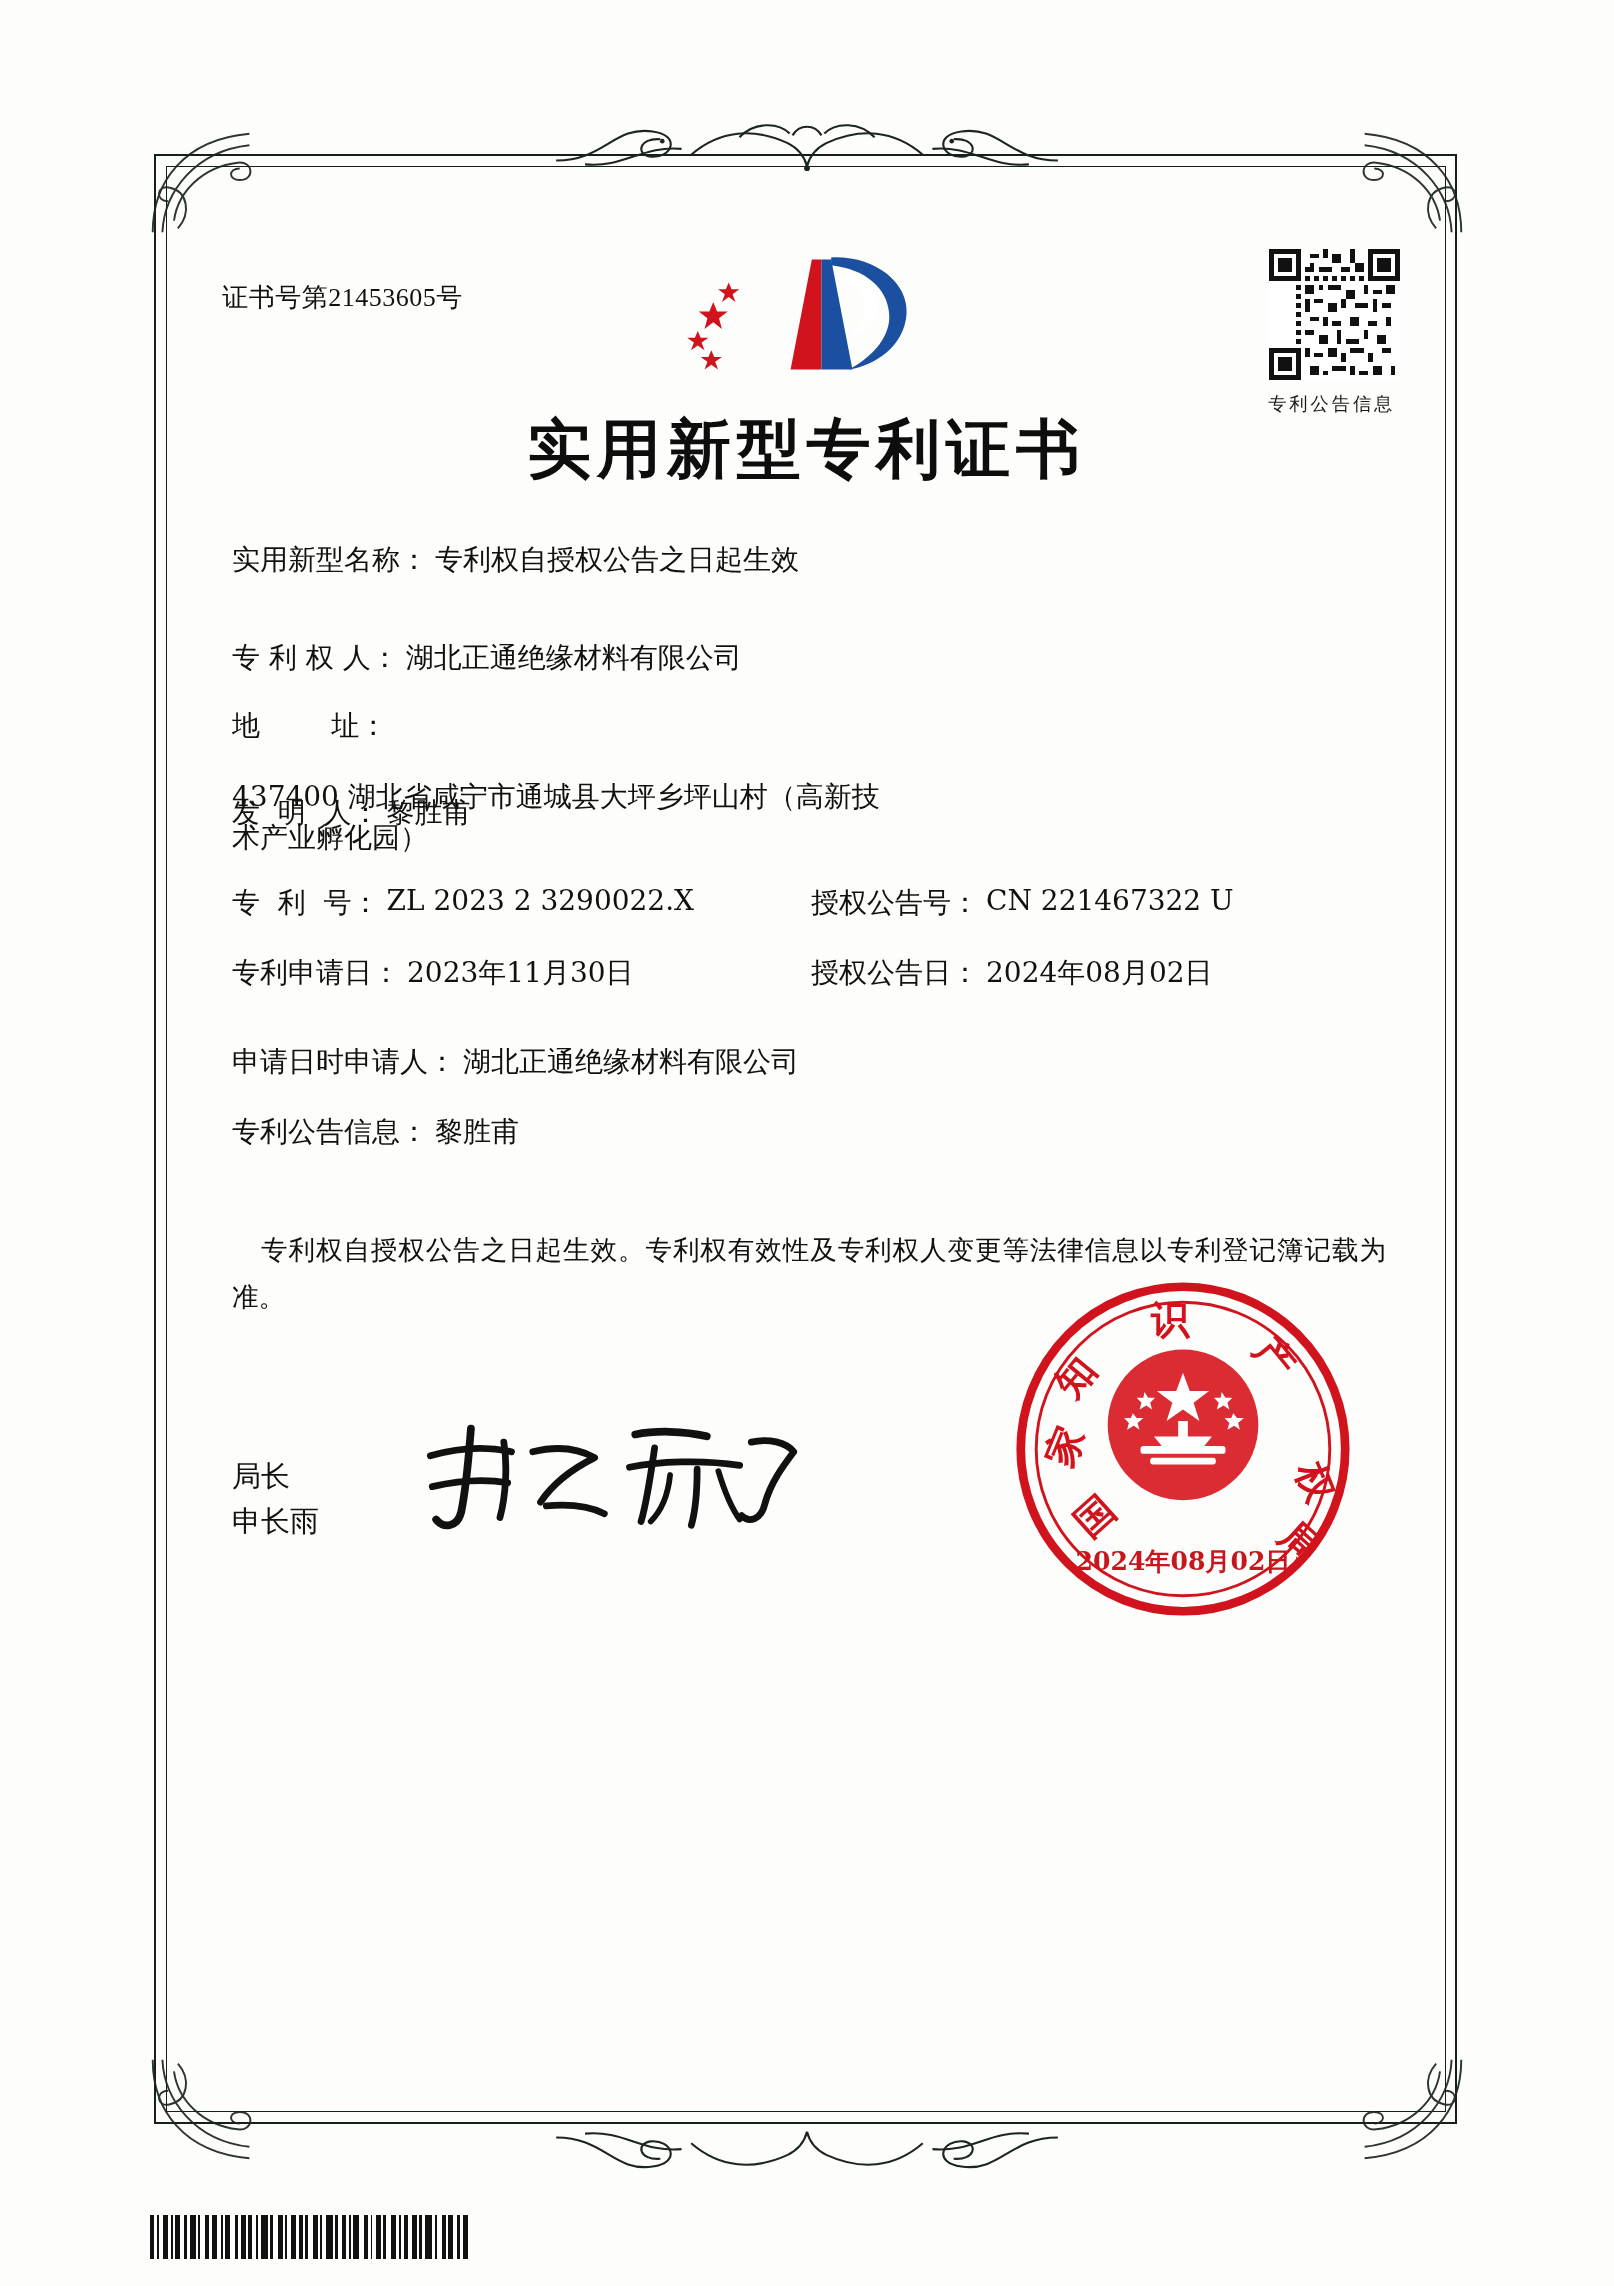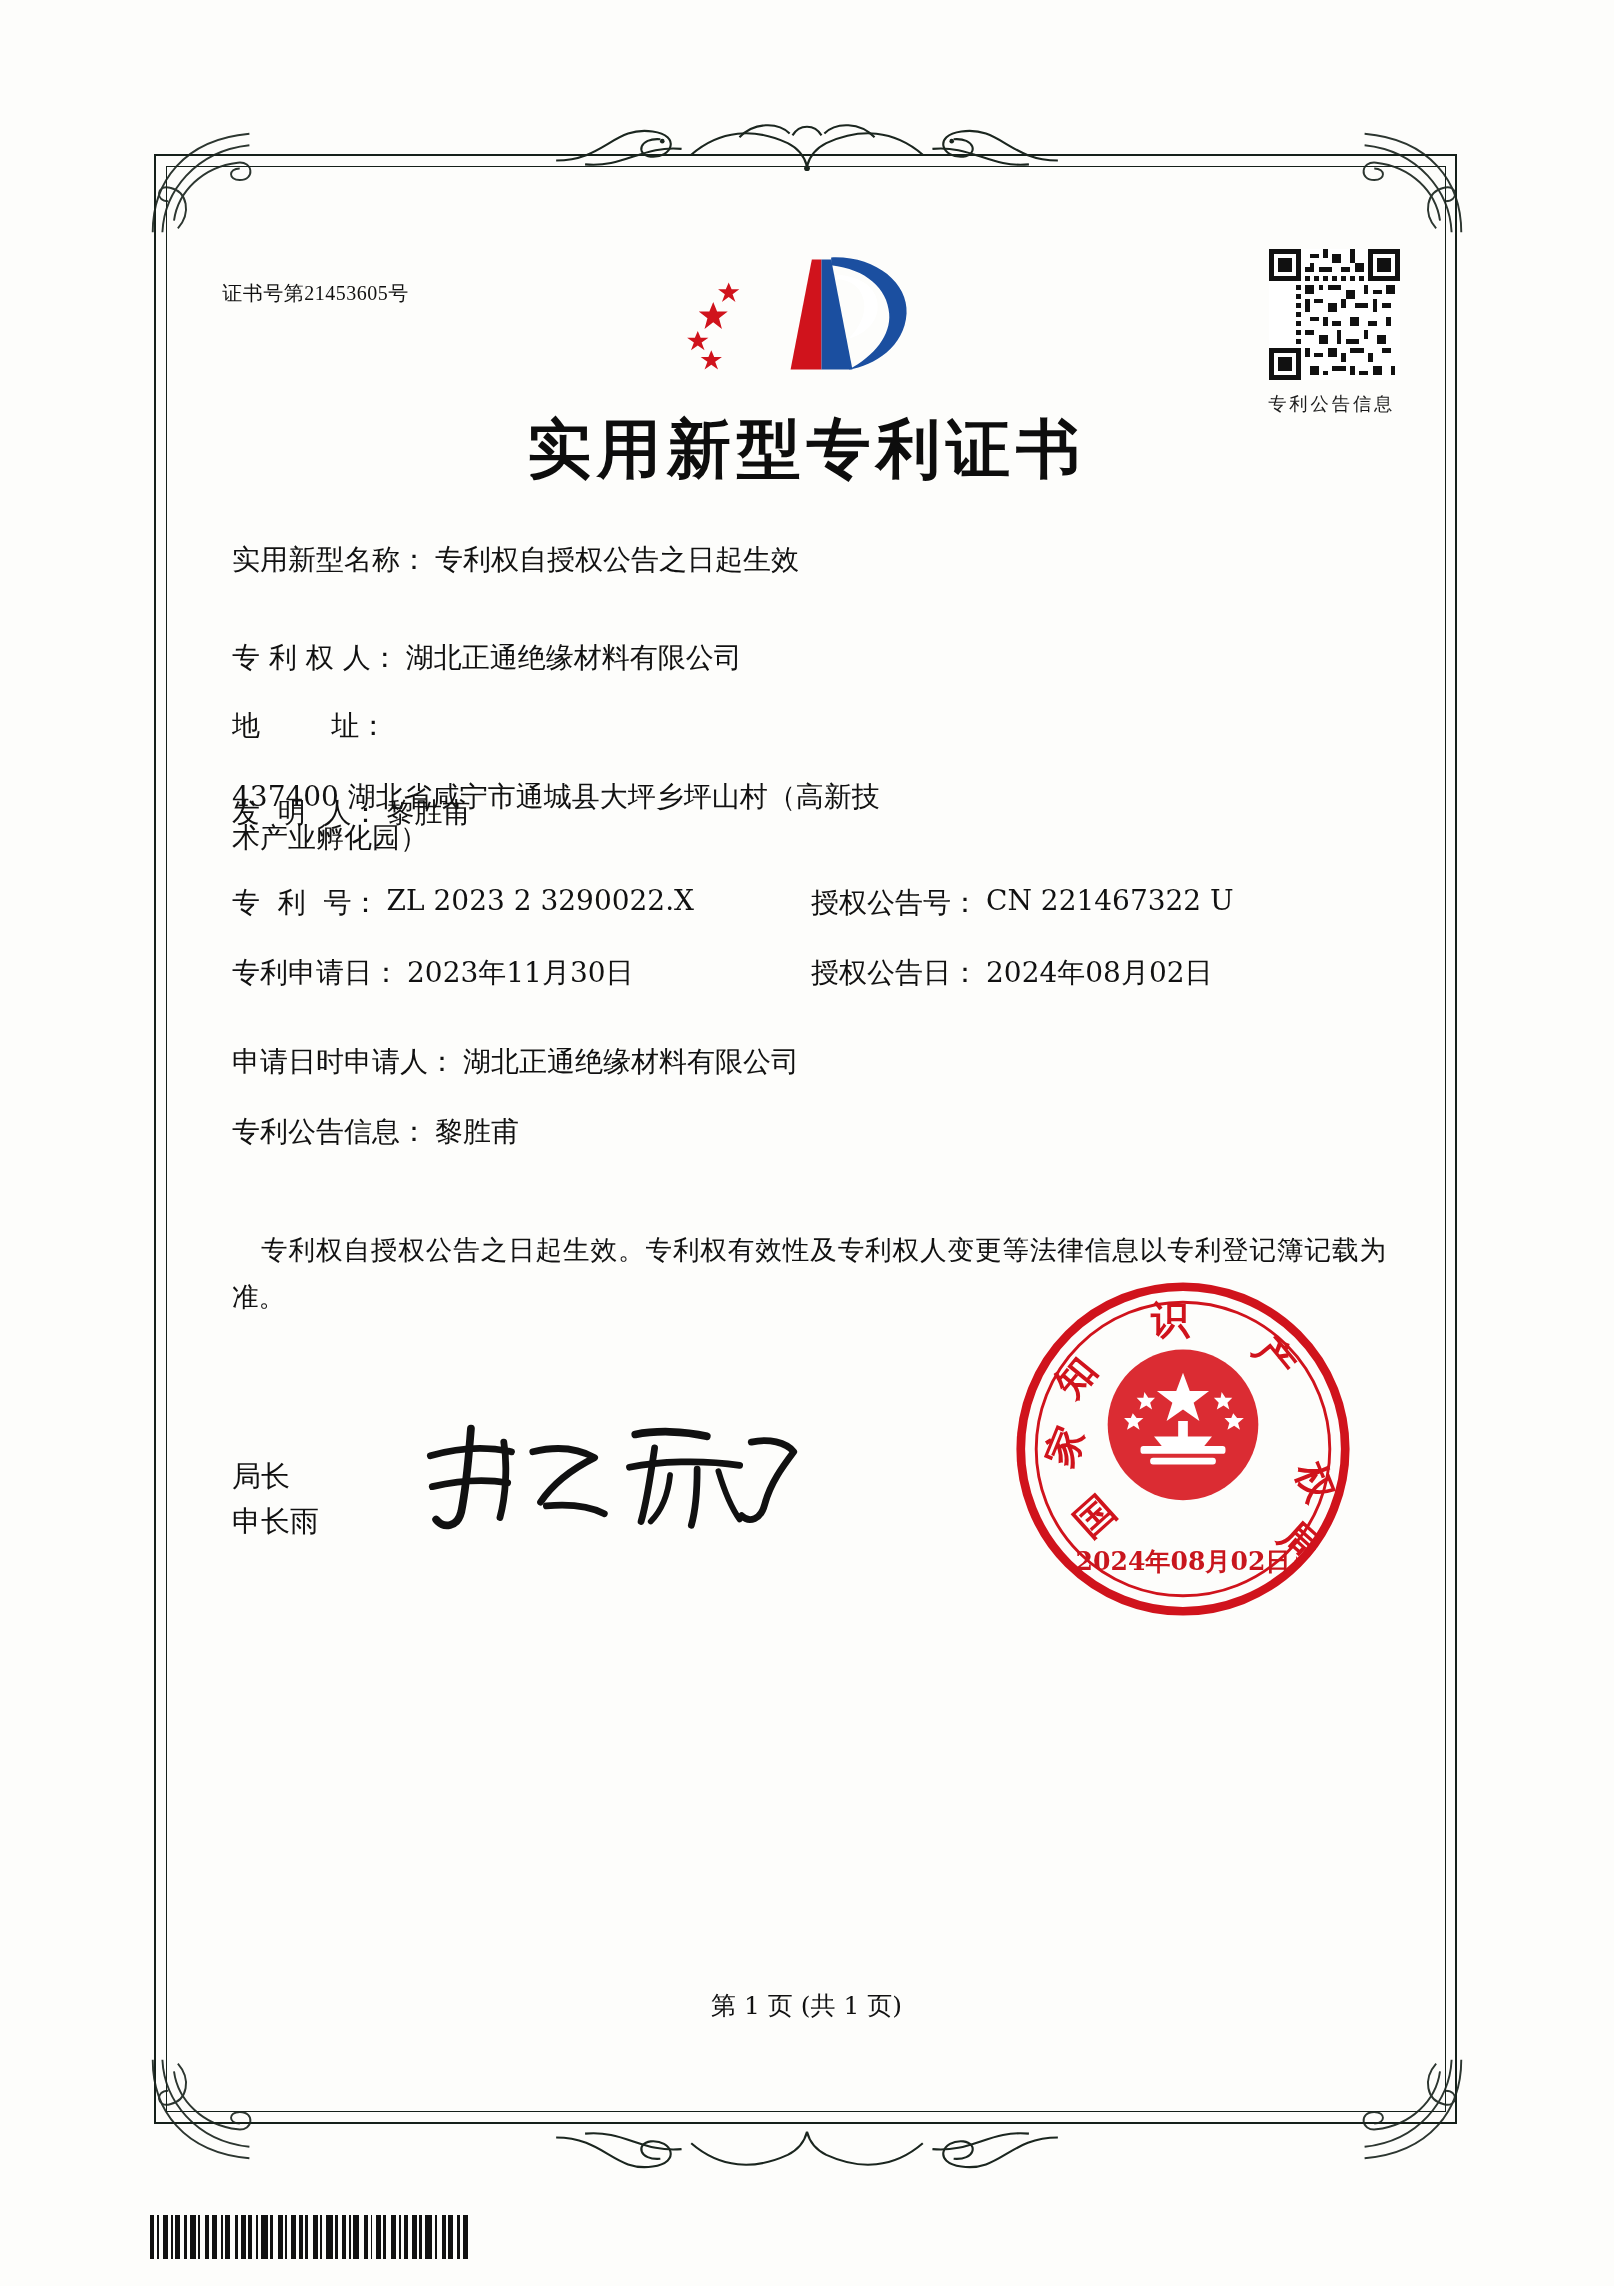--- a/index.html
+++ b/index.html
@@ -95,7 +95,7 @@
     position: absolute;
     left: 19.3px;
     top: 72px;
-    font-size: 20px;
+    font-size: 26px;
     letter-spacing: 0.5px;
     font-family: "Liberation Serif", "DejaVu Serif", serif;
     color: #111;

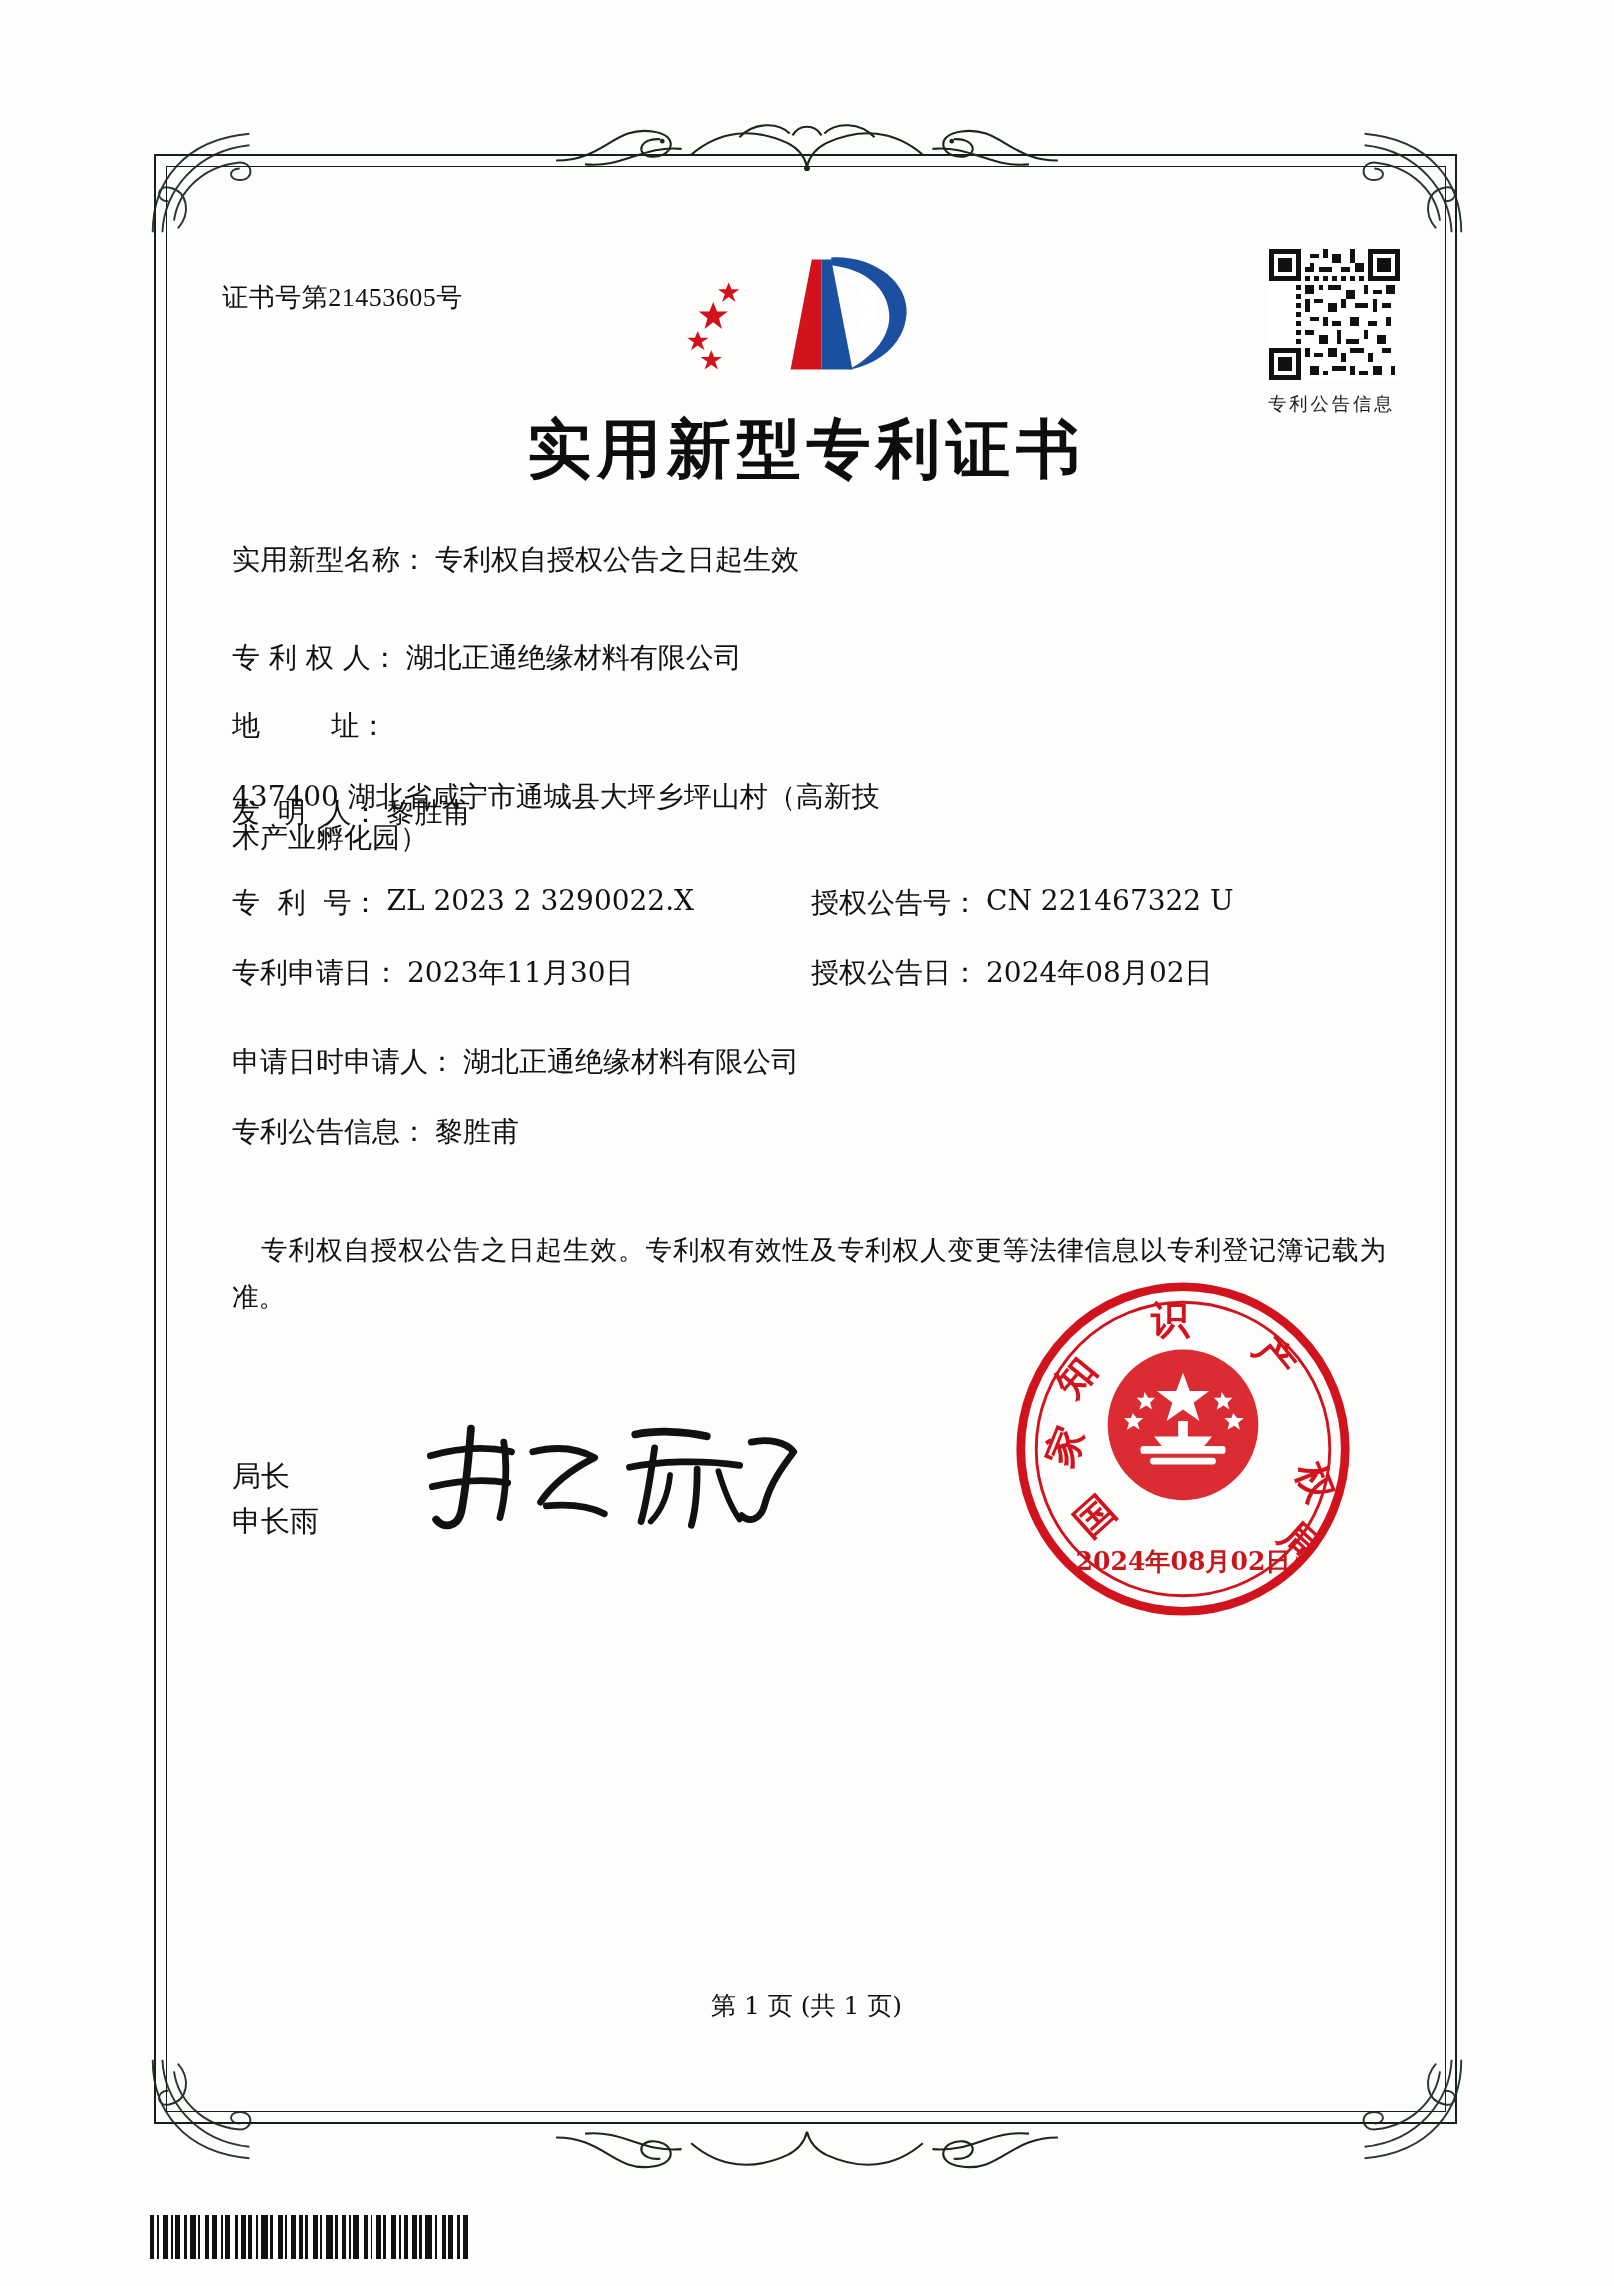--- a/index.html
+++ b/index.html
@@ -561,7 +561,6 @@
       </svg>
     </div>
 
-    <div class="page-num">第 1 页 (共 1 页)</div>
 
   </div>
 

